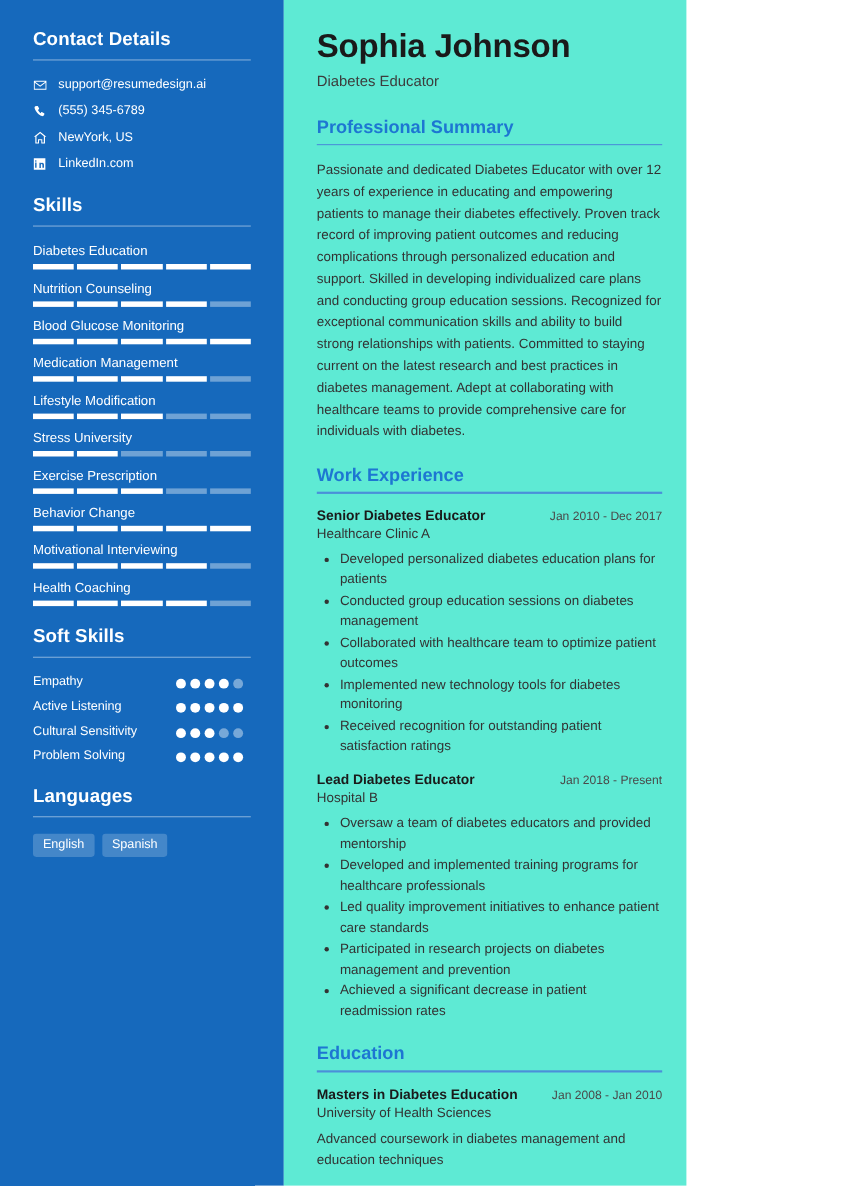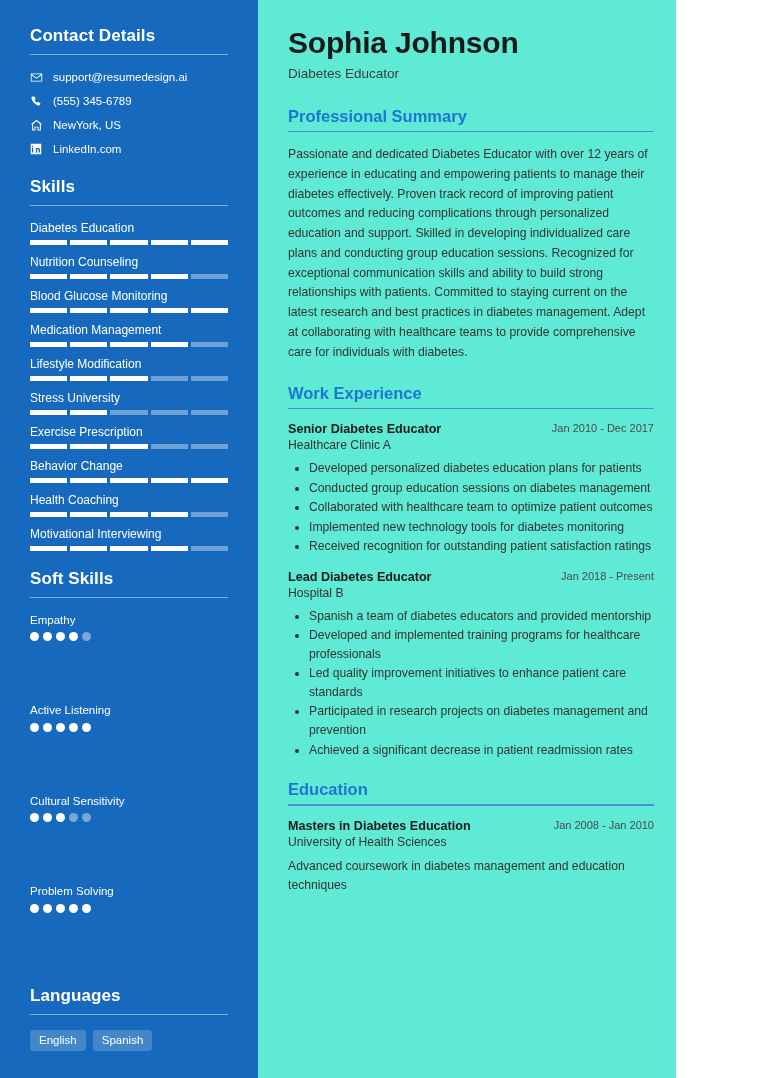--- a/index.html
+++ b/index.html
@@ -14,7 +14,7 @@
 
   .page {
     display: flex;
-    width: 676px;
+    width: 624px;
     height: 1078px;
     background: #ffffff;
   }

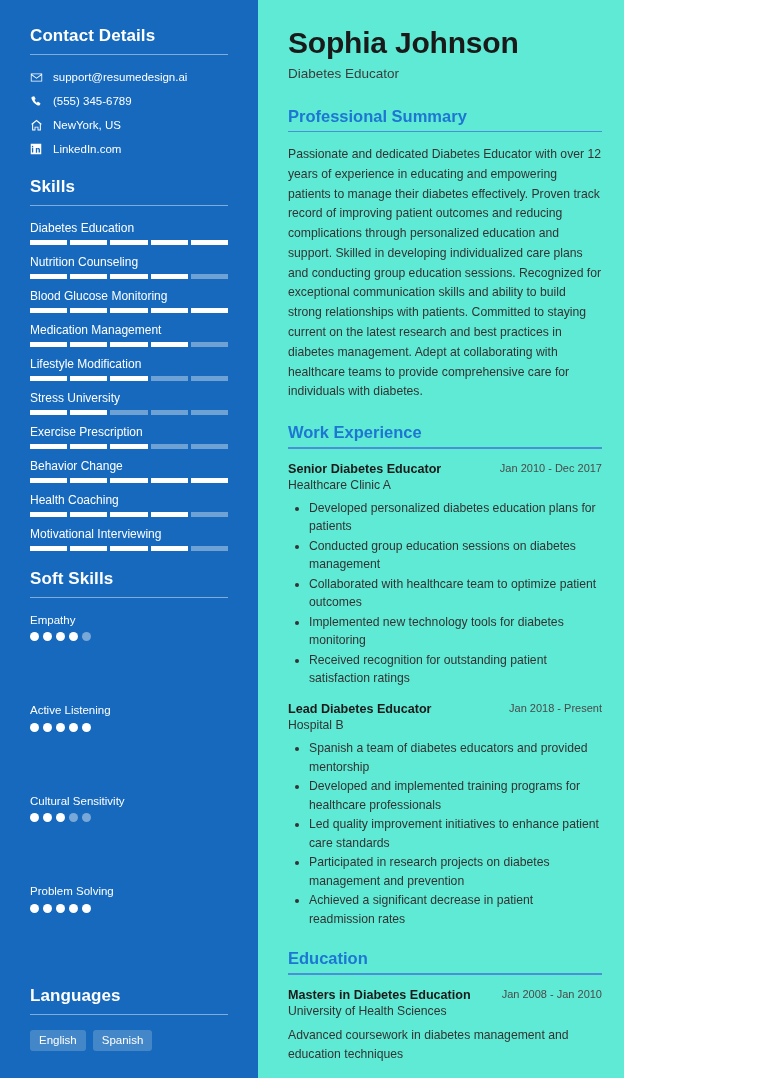--- a/index.html
+++ b/index.html
@@ -164,7 +164,7 @@
   .entry-head {
     display: flex;
     justify-content: space-between;
-    align-items: flex-start;
+    align-items: flex-end;
   }
   .entry-title {
     font-size: 12.6px;

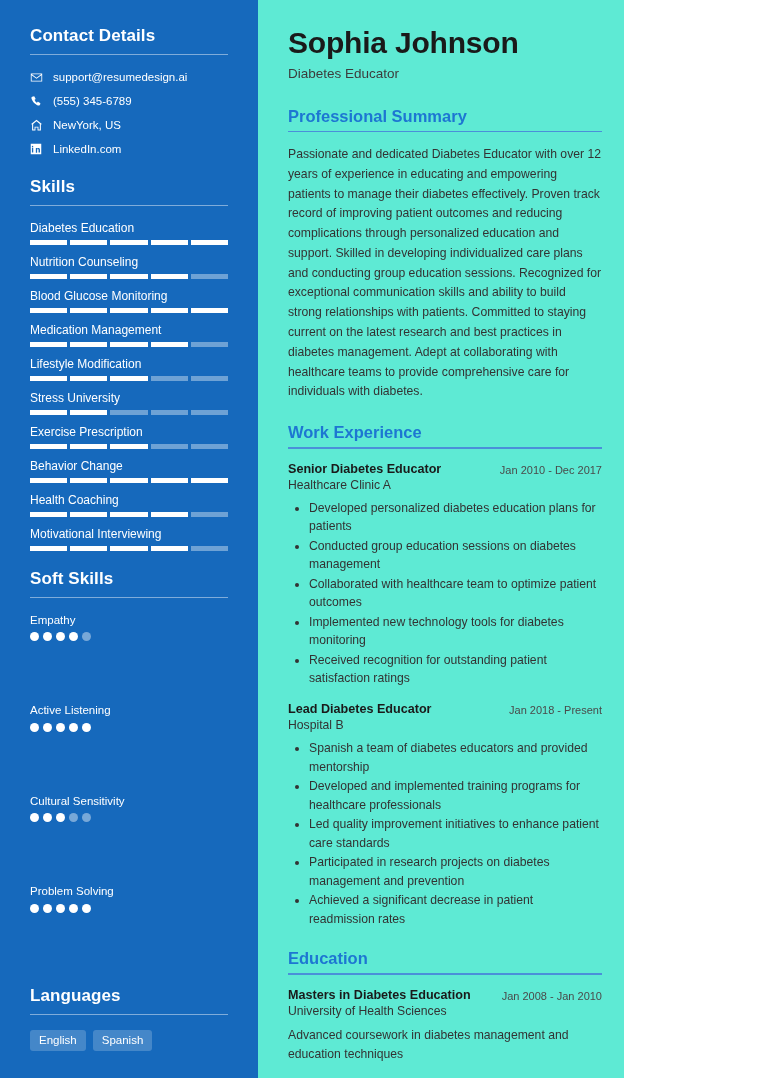--- a/index.html
+++ b/index.html
@@ -331,17 +331,17 @@
               </div>
             </div>
             <div class="skill-item">
+              <div class="skill-name">Motivational Interviewing</div>
+              <div class="skill-bar">
+                <span class="seg on"></span>
+                <span class="seg on"></span>
+                <span class="seg on"></span>
+                <span class="seg on"></span>
+                <span class="seg"></span>
+              </div>
+            </div>
+            <div class="skill-item">
               <div class="skill-name">Health Coaching</div>
-              <div class="skill-bar">
-                <span class="seg on"></span>
-                <span class="seg on"></span>
-                <span class="seg on"></span>
-                <span class="seg on"></span>
-                <span class="seg"></span>
-              </div>
-            </div>
-            <div class="skill-item">
-              <div class="skill-name">Motivational Interviewing</div>
               <div class="skill-bar">
                 <span class="seg on"></span>
                 <span class="seg on"></span>

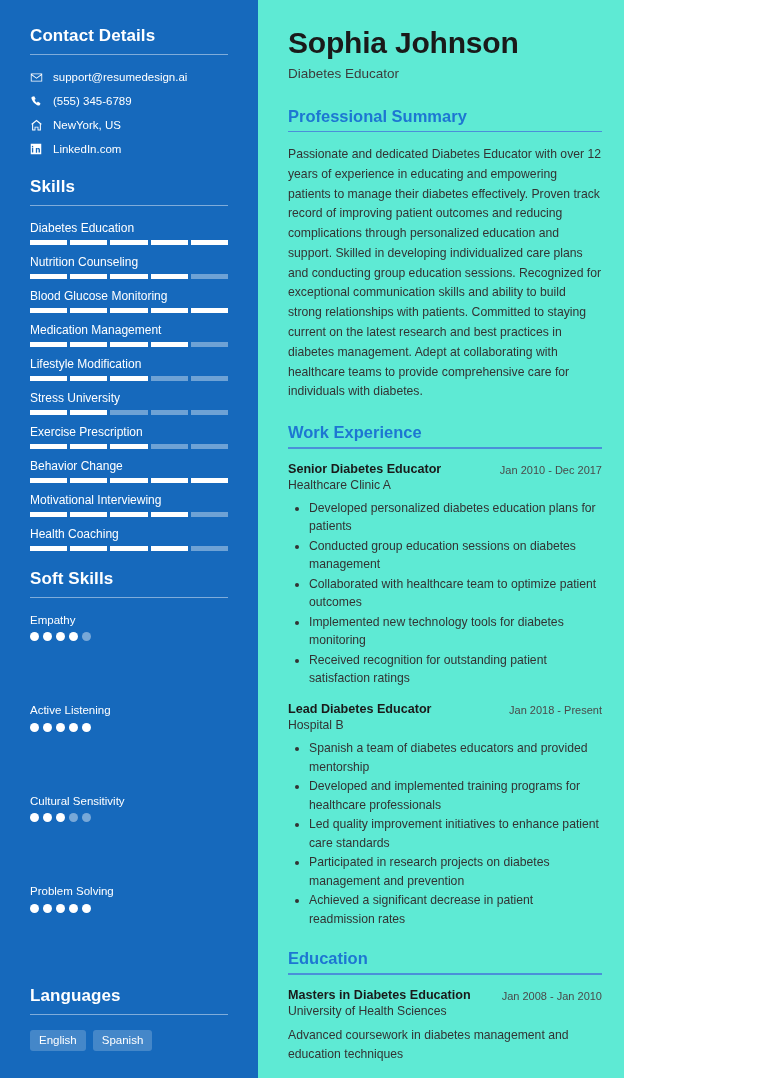--- a/index.html
+++ b/index.html
@@ -84,7 +84,6 @@
     display: flex;
     align-items: flex-start;
     margin-bottom: 7px;
-    flex-direction: column;
   }
   .soft-name {
     font-size: 11.5px;

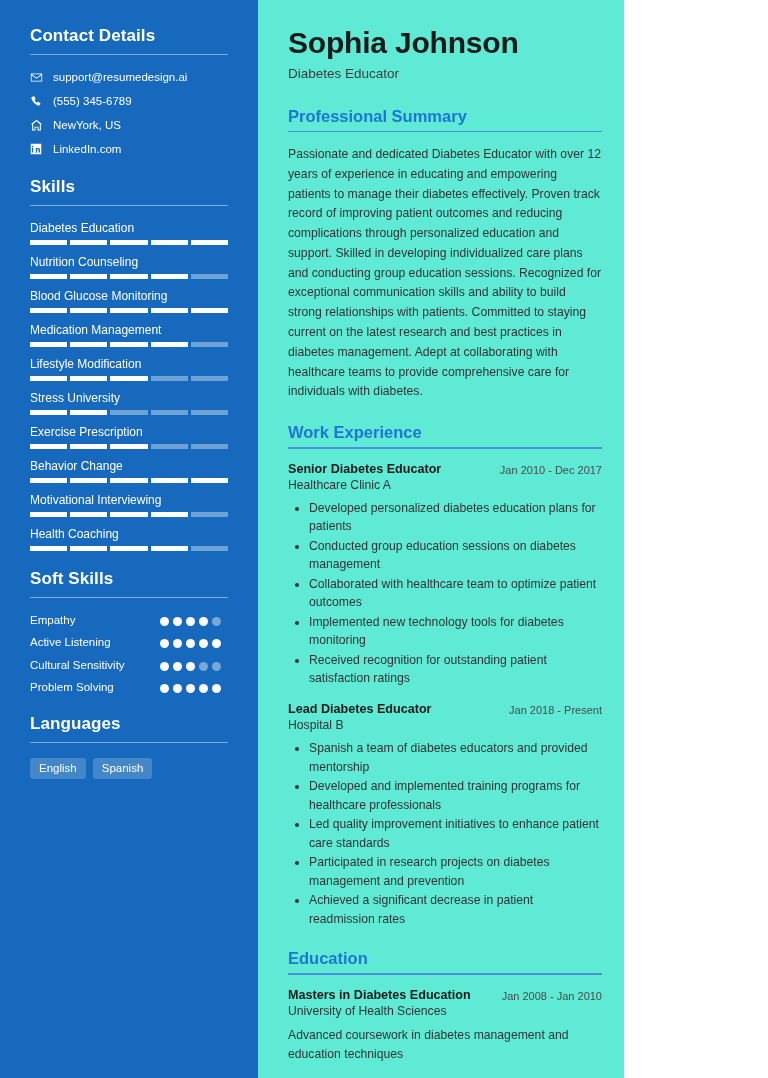--- a/index.html
+++ b/index.html
@@ -447,7 +447,7 @@
             </div>
             <div class="entry-org">Hospital B</div>
             <ul class="entry-bullets">
-              <li>Spanish a team of diabetes educators and provided mentorship</li>
+              <li>Oversaw a team of diabetes educators and provided mentorship</li>
               <li>Developed and implemented training programs for healthcare professionals</li>
               <li>Led quality improvement initiatives to enhance patient care standards</li>
               <li>Participated in research projects on diabetes management and prevention</li>

